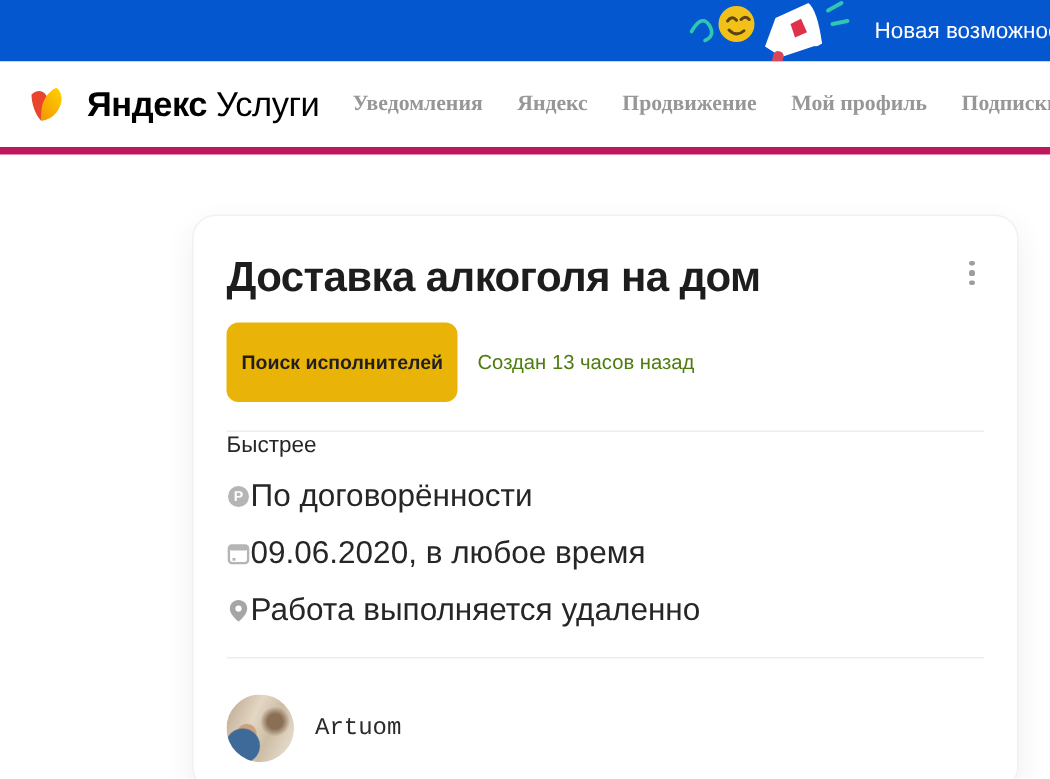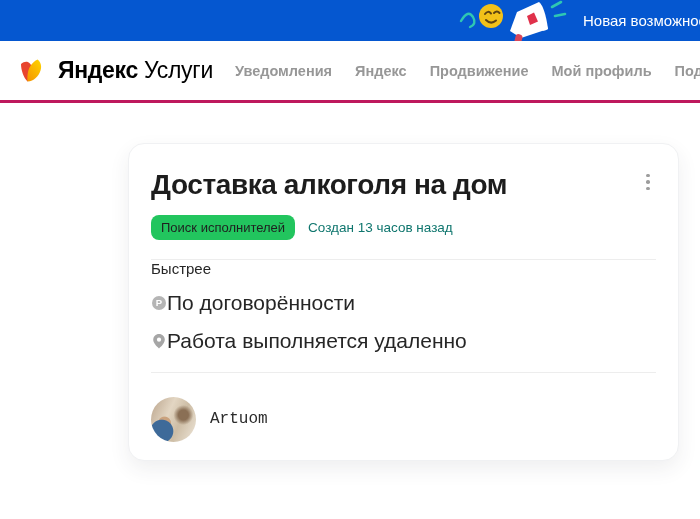--- a/index.html
+++ b/index.html
@@ -15,7 +15,7 @@
 
   
   .nav { position:absolute; left:0; top:41px; width:700px; height:62px;
-    background:#ffffff; border-bottom:3px solid #be185d;
+    background:#ffffff; border-bottom:5px solid #be185d;
     display:flex; align-items:center; }
   .brand { display:flex; align-items:center; margin-left:18px; cursor:pointer; }
   .brand-mark { width:32px; height:30px; margin-right:8px; }

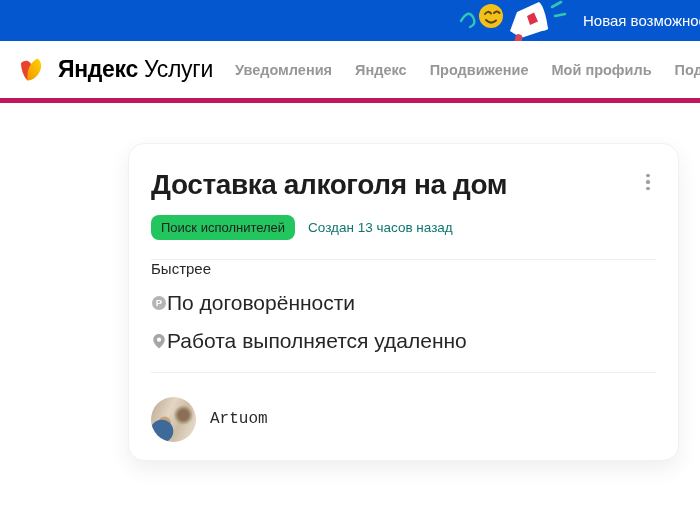--- a/index.html
+++ b/index.html
@@ -23,7 +23,7 @@
   .brand-first { font-weight:bold; }
   .brand-second { font-weight:normal; margin-left:6px; }
   .nav-items { display:flex; gap:23px; margin-left:22px; white-space:nowrap; }
-  .nav-item { font-size:14.5px; font-weight:bold; color:#979797; cursor:pointer; }
+  .nav-item { font-size:14.5px; font-weight:bold; color:#979797; cursor:pointer;font-family:Liberation Serif, serif; }
 
   
   .main { position:absolute; left:16px; top:104px; width:700px; height:415px; background:#fff; }

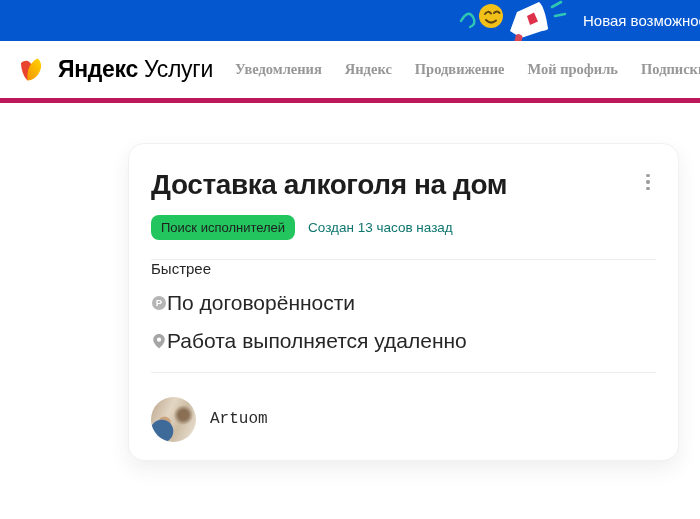--- a/index.html
+++ b/index.html
@@ -41,8 +41,8 @@
   .card-cats { margin-top:9px; font-size:15px; color:#2b2b2b; }
   .cat-sep { color:#6e6e6e; margin:0 6px; }
   .badge-row { margin-top:13px; display:flex; align-items:center; }
-  .badge { background:#22c55e; border-radius:8px; padding:5px 10px;
-    font-size:13px; font-weight:normal; color:#1f1f1f; }
+  .badge { background:#eab308; border-radius:8px; padding:19px 10px;
+    font-size:13px; font-weight:bold; color:#1f1f1f; }
   .created { margin-left:13px; font-size:13.5px; color:#0f766e; }
 
   .divider { border:none; border-top:1px solid #ededed; margin:19px 0 0 0; }

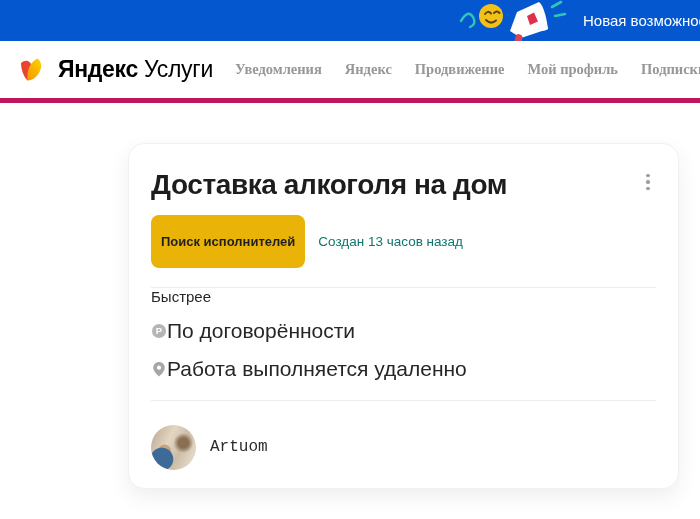--- a/index.html
+++ b/index.html
@@ -43,7 +43,7 @@
   .badge-row { margin-top:13px; display:flex; align-items:center; }
   .badge { background:#eab308; border-radius:8px; padding:19px 10px;
     font-size:13px; font-weight:bold; color:#1f1f1f; }
-  .created { margin-left:13px; font-size:13.5px; color:#0f766e; }
+  .created { margin-left:13px; font-size:13.5px; color:#4d7c0f; }
 
   .divider { border:none; border-top:1px solid #ededed; margin:19px 0 0 0; }
 

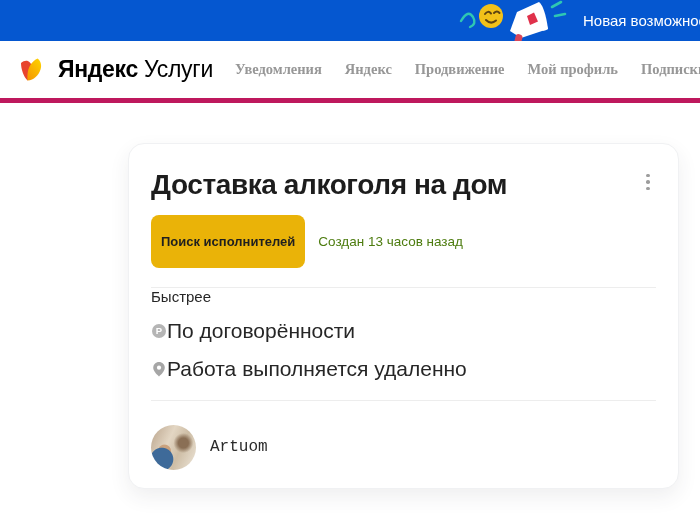--- a/index.html
+++ b/index.html
@@ -142,6 +142,14 @@
       <span class="detail-text">По договорённости</span>
     </div>
 
+    <div class="detail-row">
+      <svg class="detail-icon" viewBox="0 0 16 16">
+        <rect x="1.6" y="2.6" width="12.8" height="11.8" rx="2" fill="none" stroke="#b5b5b5" stroke-width="1.6"></rect>
+        <rect x="1.6" y="2.6" width="12.8" height="3.4" rx="1.6" fill="#b5b5b5"></rect>
+        <rect x="4" y="11" width="2" height="1.8" fill="#b5b5b5"></rect>
+      </svg>
+      <span class="detail-text">09.06.2020, в любое время</span>
+    </div>
 
     <div class="detail-row">
       <svg class="detail-icon" viewBox="0 0 16 16">

